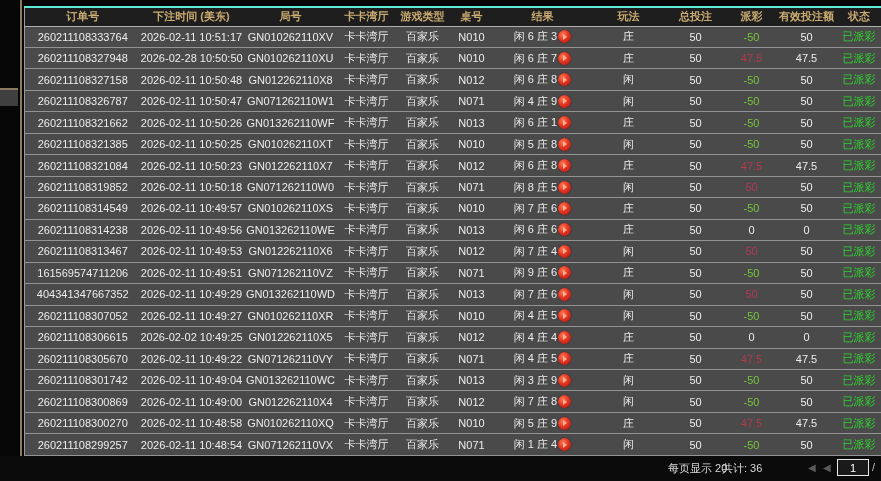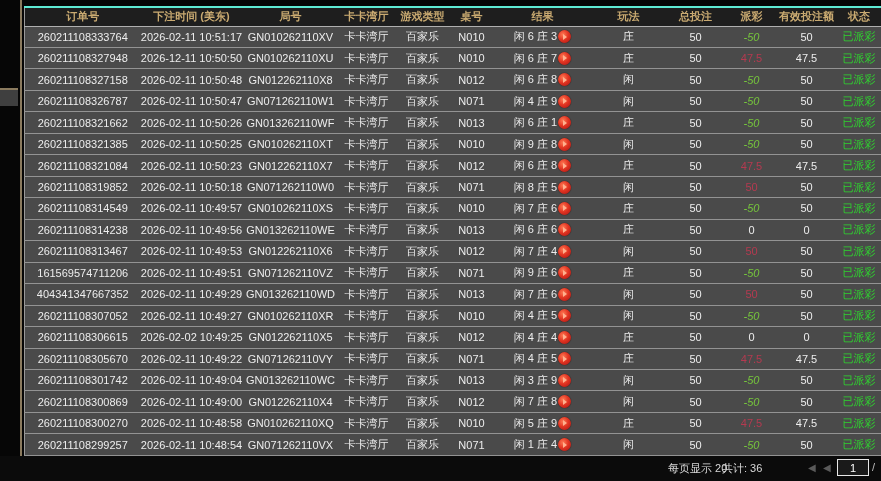--- a/index.html
+++ b/index.html
@@ -29,7 +29,7 @@
   tbody td { font-size:11px; color:#ededed; text-align:center;
              border-bottom:1px solid #939393; white-space:nowrap; overflow:hidden;
              height:19px; }
-  td.loss { color:#76c53c;font-style:italic; }
+  td.loss { color:#76c53c; }
   td.win  { color:#b43a50; }
   td.push { color:#ededed; }
   td.status { color:#2fd32f; }

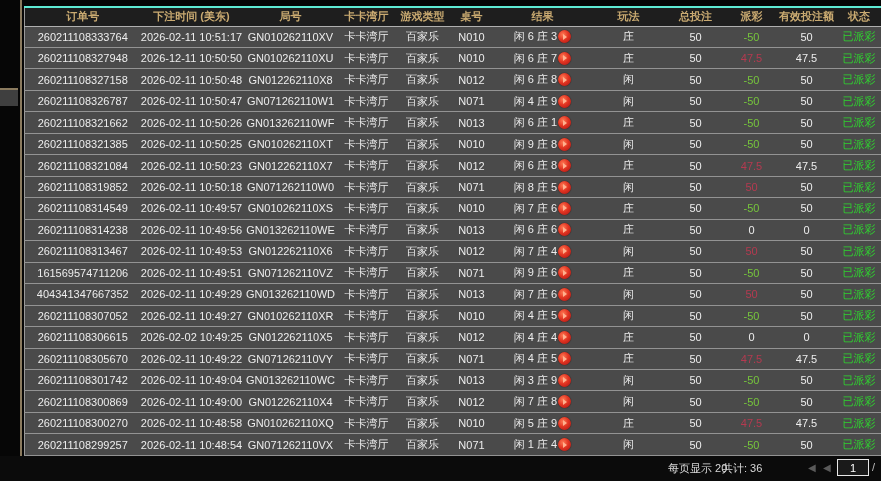--- a/index.html
+++ b/index.html
@@ -122,7 +122,7 @@
   </tr>
           <tr>
     <td>260211108327948</td>
-    <td>2026-12-11 10:50:50</td>
+    <td>2026-02-28 10:50:50</td>
     <td>GN010262110XU</td>
     <td>卡卡湾厅</td>
     <td>百家乐</td>

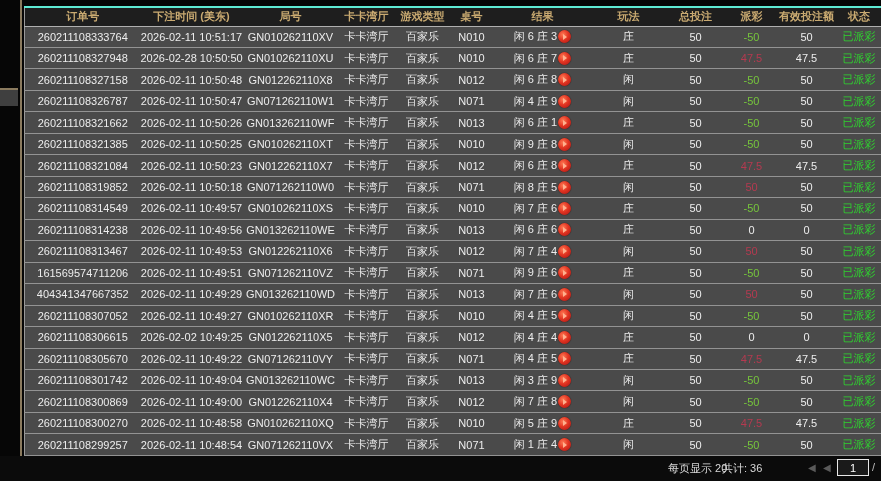--- a/index.html
+++ b/index.html
@@ -213,7 +213,7 @@
     <td>N010</td>
     <td>
       <span class="result-wrap">
-        <span>闲 9 庄 8</span>
+        <span>闲 5 庄 8</span>
         <span class="play-icon">
                   <span class="tri"></span>
                 </span>

